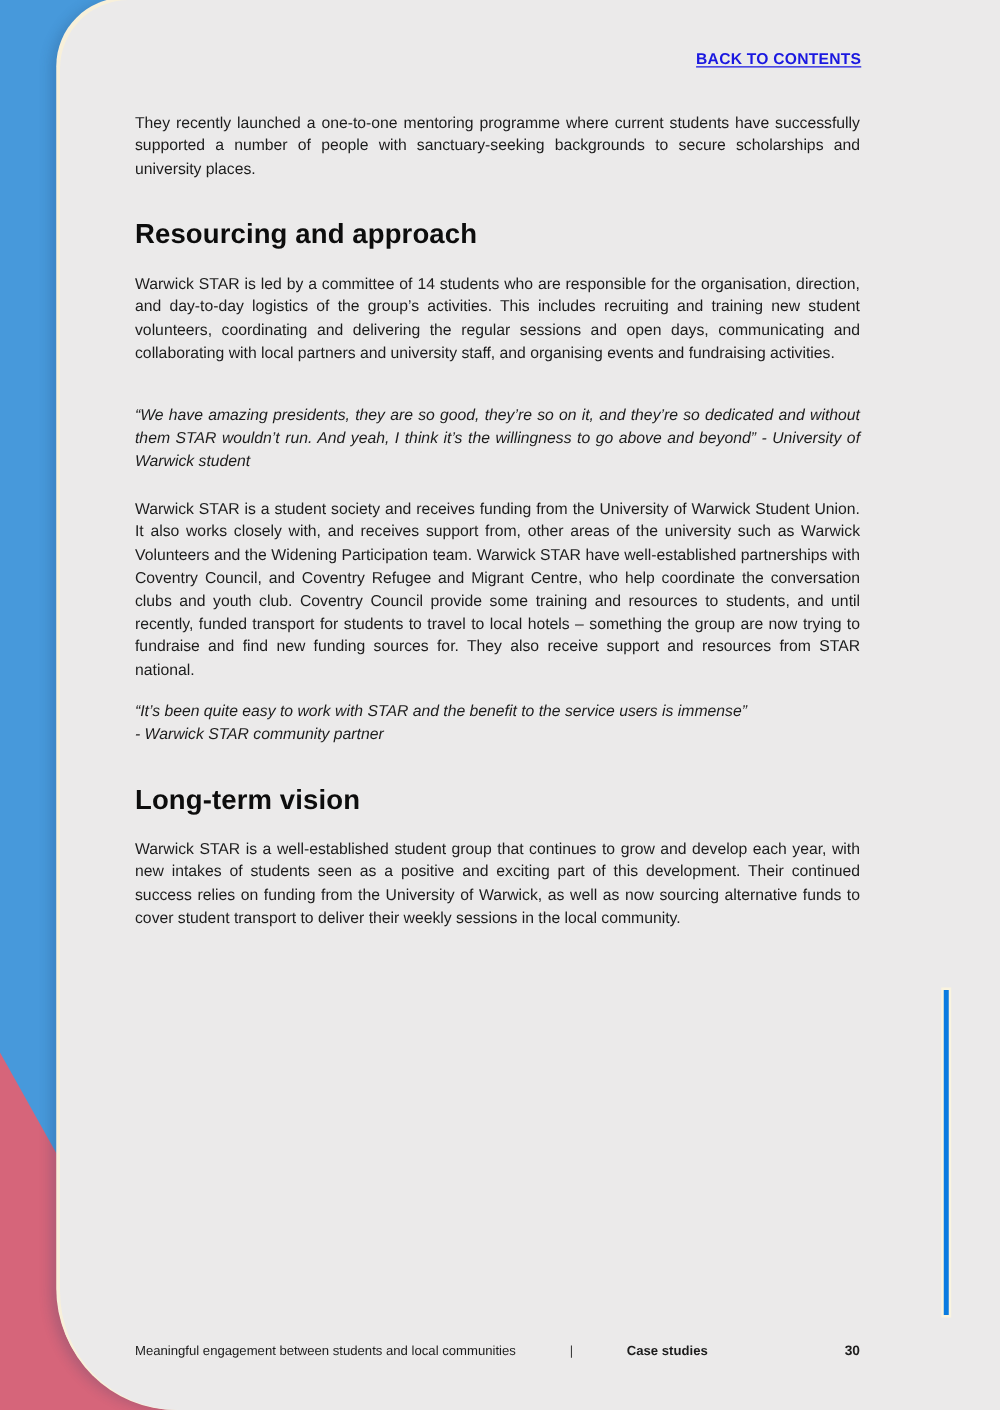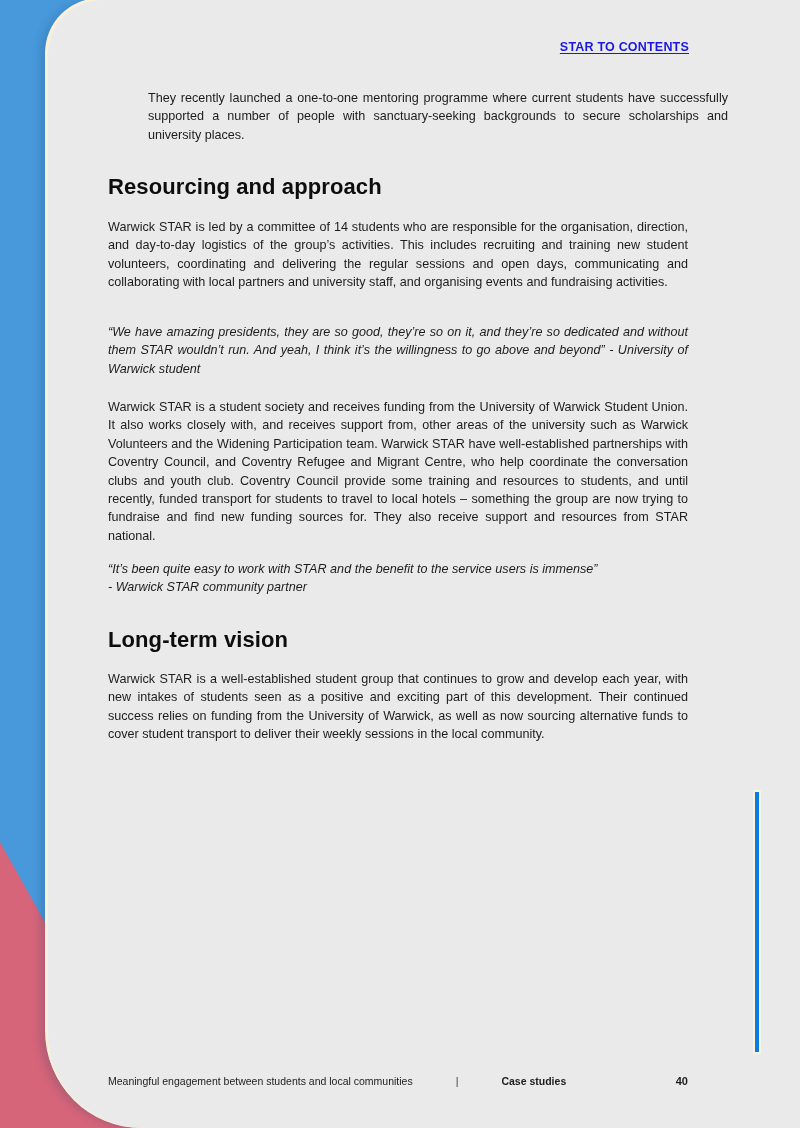--- a/index.html
+++ b/index.html
@@ -81,7 +81,7 @@
 
 <div class="page">
 
-  <a class="back-link">STAR TO CONTENTS</a>
+  <a class="back-link">BACK TO CONTENTS</a>
 
   <p class="body-text p1">They recently launched a one-to-one mentoring programme where current students have successfully supported a number of people with sanctuary-seeking backgrounds to secure scholarships and university places.</p>
 

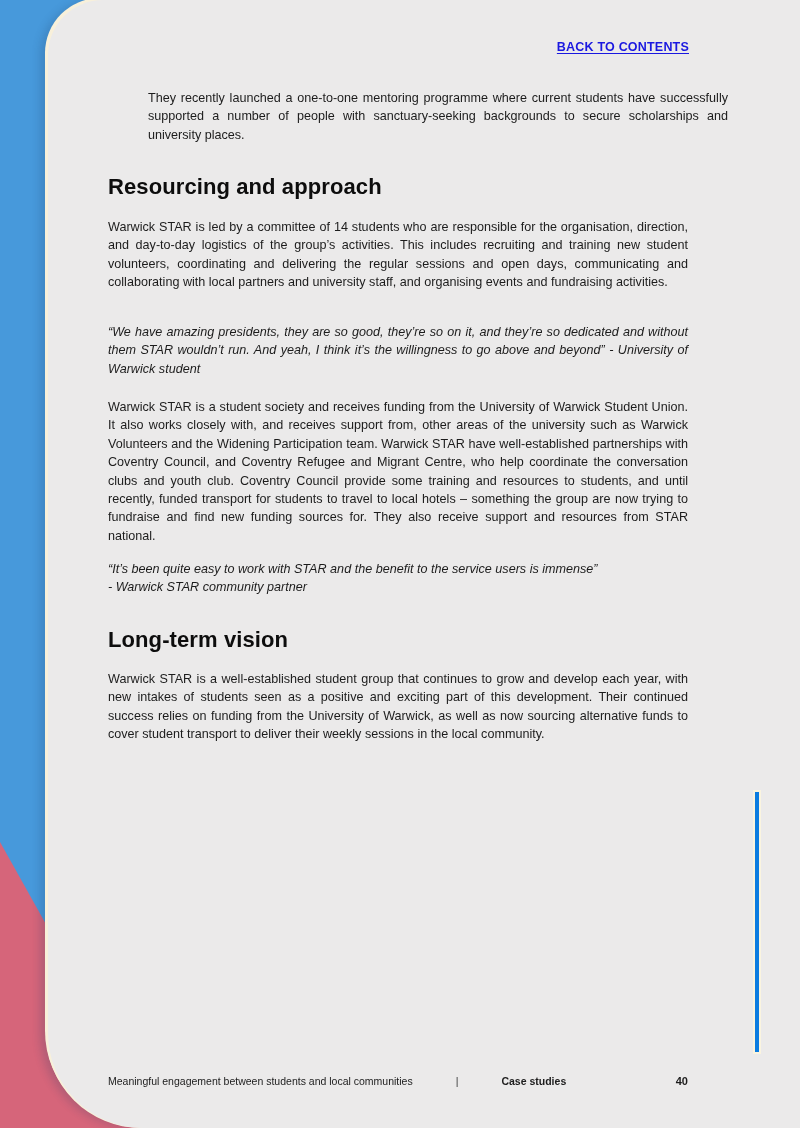--- a/index.html
+++ b/index.html
@@ -51,7 +51,7 @@
     font-size:22px;line-height:21px;font-weight:bold;
     color:var(--heading-color);letter-spacing:0.1px;
   }
-  .p1{top:89px;margin-left:40px;}
+  .p1{top:89px;}
   .h1{top:176px;}
   .p2{top:218px;}
   .q1{top:323px;}

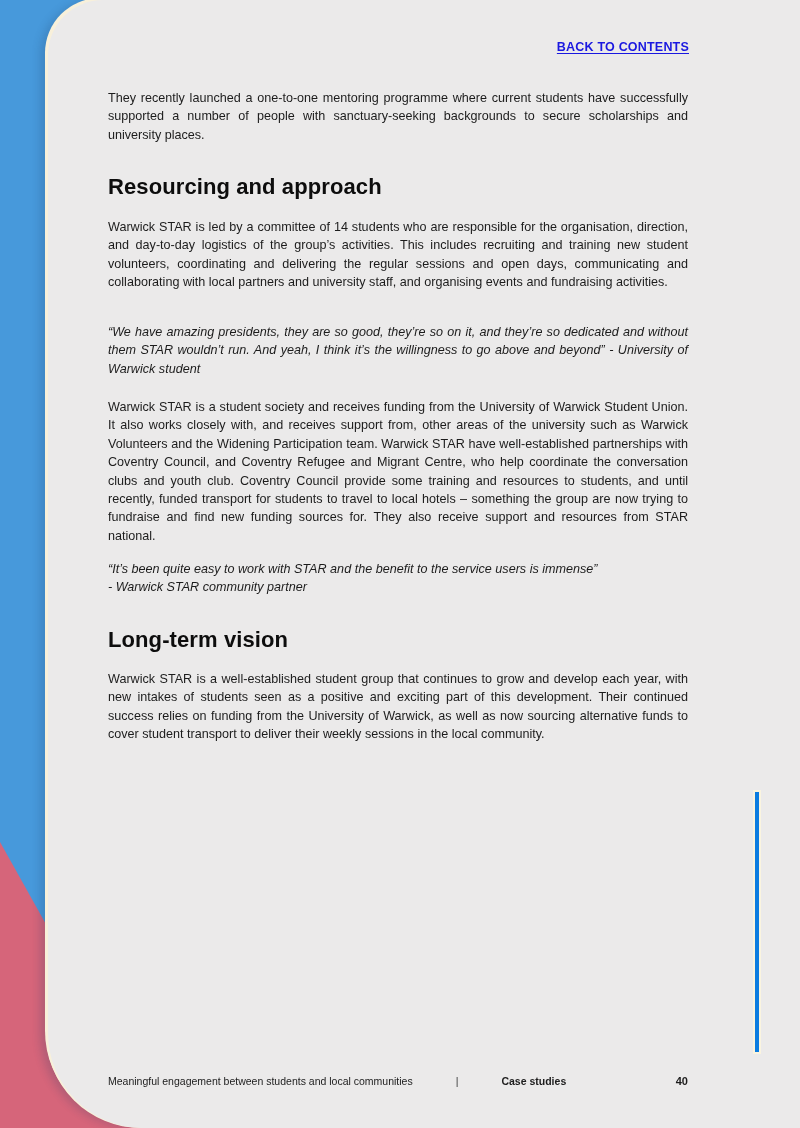--- a/index.html
+++ b/index.html
@@ -108,7 +108,7 @@
     <span>Meaningful engagement between students and local communities</span>
     <span class="divider">|</span>
     <span class="section-name">Case studies</span>
-    <span class="page-number">40</span>
+    <span class="page-number">30</span>
   </div>
 
 </div>

